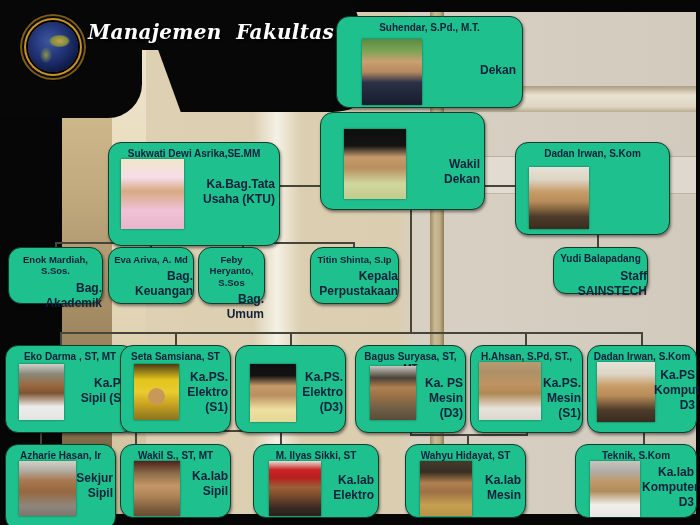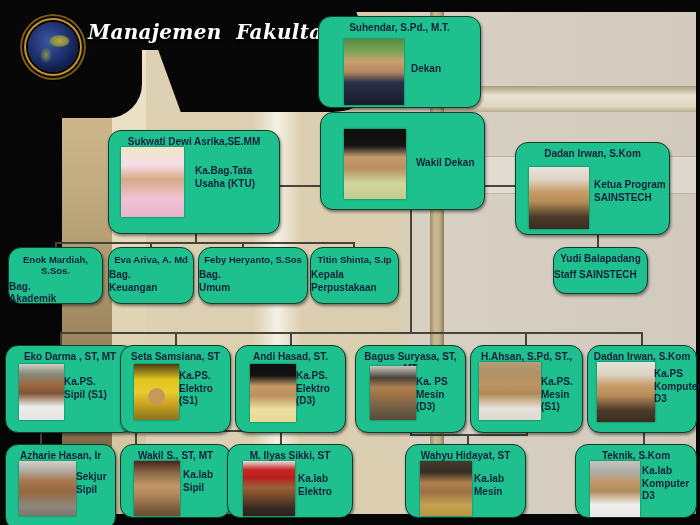--- a/index.html
+++ b/index.html
@@ -115,7 +115,7 @@
 <div class="ln v" style="left:467px;top:434px;height:13px"></div>
 <div class="ln v" style="left:643px;top:431px;height:16px"></div>
 
-<div class="node" style="left:318px;top:16px;width:163px;height:92px">
+<div class="node" style="left:336px;top:16px;width:187px;height:92px">
   <div class="nm">Suhendar, S.Pd., M.T.</div>
   <div class="photo pic-suhendar" style="left:25px;top:22px;width:60px;height:66px"></div>
   <div class="role abs" style="left:92px;right:6px;top:46px">Dekan</div>

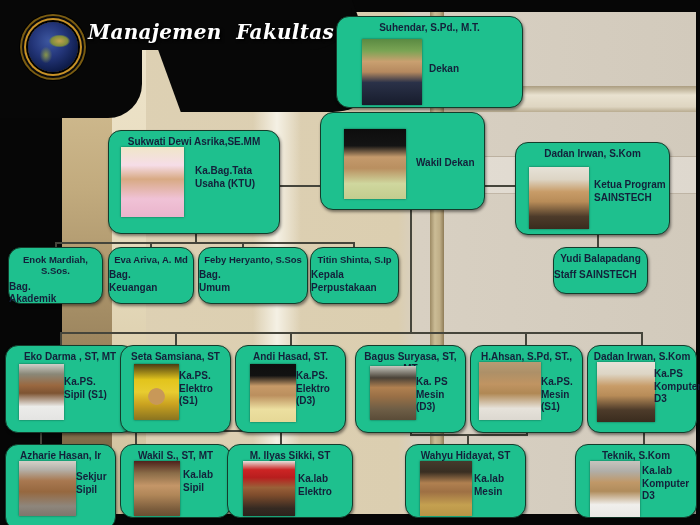--- a/index.html
+++ b/index.html
@@ -49,7 +49,7 @@
     box-shadow:1px 2px 3px rgba(0,0,0,.45);color:#13203a;box-sizing:border-box;}
   .nm{font-size:10px;font-weight:bold;text-align:center;padding:5px 3px 0 3px;line-height:1.2;white-space:pre-line;}
   .sm .nm{font-size:9.5px;padding-top:6px}
-  .role{font-size:10px;font-weight:bold;white-space:pre-line;line-height:1.25;text-align:left;}
+  .role{font-size:12px;font-weight:bold;white-space:pre-line;line-height:1.25;text-align:right;}
   .plain .role{margin-top:4px}
   .role.abs{position:absolute}
   .photo{position:absolute;box-shadow:0 0 2px rgba(0,0,0,.5);}

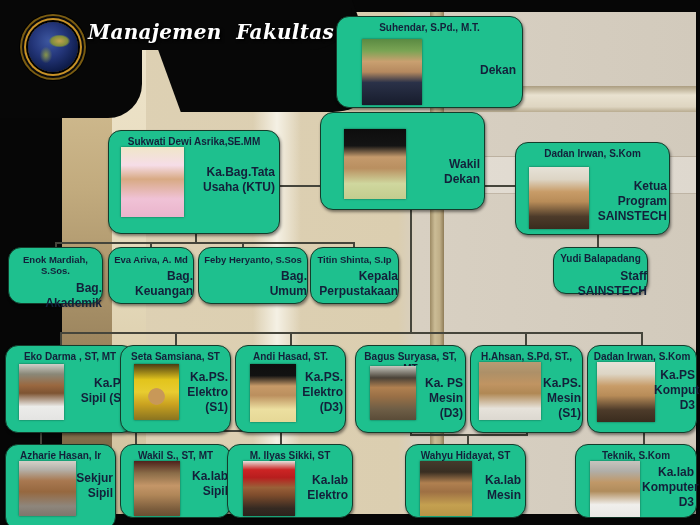--- a/index.html
+++ b/index.html
@@ -126,7 +126,7 @@
   <div class="role abs" style="left:95px;right:4px;top:44px">Wakil Dekan</div>
 </div>
 
-<div class="node" style="left:108px;top:130px;width:172px;height:104px">
+<div class="node" style="left:108px;top:142px;width:172px;height:104px">
   <div class="nm">Sukwati Dewi Asrika,SE.MM</div>
   <div class="photo pic-sukwati" style="left:12px;top:16px;width:63px;height:70px"></div>
   <div class="role abs" style="left:86px;right:4px;top:34px">Ka.Bag.Tata

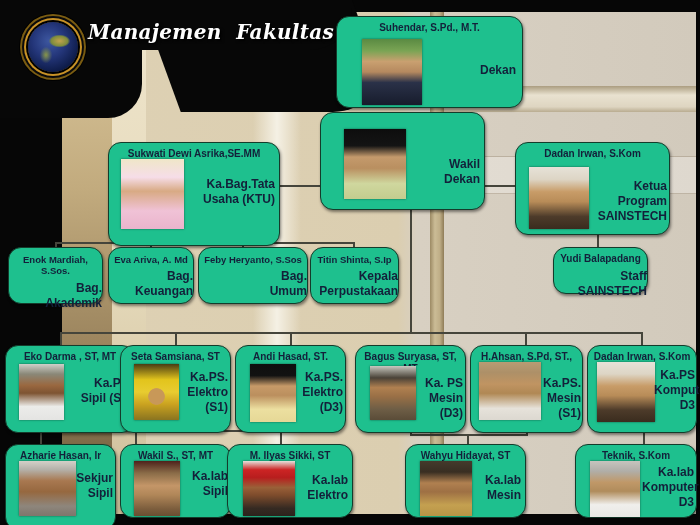--- a/index.html
+++ b/index.html
@@ -136,8 +136,6 @@
 <div class="node" style="left:515px;top:142px;width:155px;height:93px">
   <div class="nm">Dadan Irwan, S.Kom</div>
   <div class="photo pic-dadan" style="left:13px;top:24px;width:60px;height:62px"></div>
-  <div class="role abs" style="left:78px;right:2px;top:36px">Ketua Program
-SAINSTECH</div>
 </div>
 
 <div class="node plain" style="left:553px;top:247px;width:95px;height:47px">

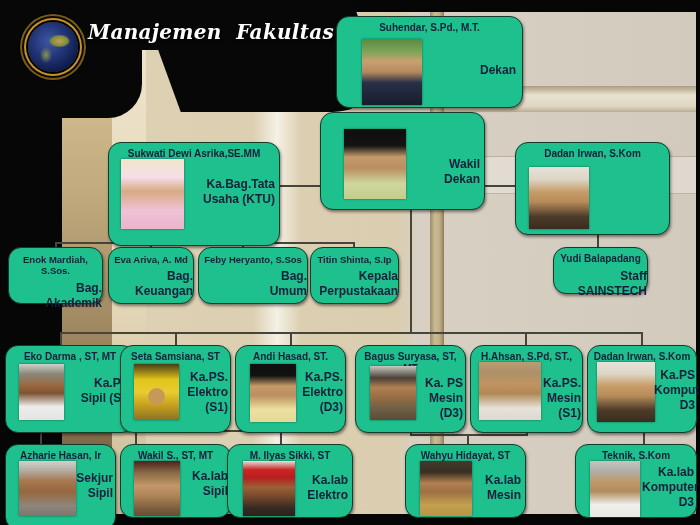--- a/index.html
+++ b/index.html
@@ -155,7 +155,7 @@
 Keuangan</div>
 </div>
 
-<div class="node plain sm" style="left:198px;top:247px;width:110px;height:57px">
+<div class="node plain sm" style="left:198px;top:247px;width:67px;height:57px">
   <div class="nm">Feby Heryanto, S.Sos</div>
   <div class="role">Bag.
 Umum</div>

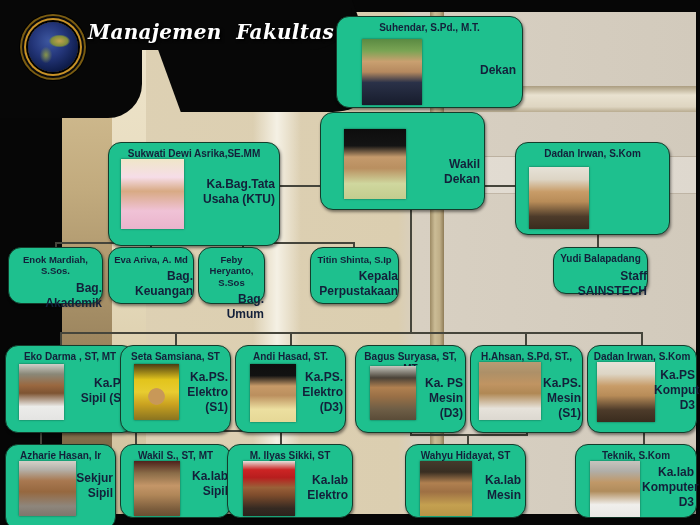--- a/index.html
+++ b/index.html
@@ -183,7 +183,6 @@
 </div>
 
 <div class="node" style="left:235px;top:345px;width:111px;height:88px">
-  <div class="nm">Andi Hasad, ST.</div>
   <div class="photo pic-andi2" style="left:14px;top:18px;width:46px;height:58px"></div>
   <div class="role abs" style="left:60px;right:2px;top:24px">Ka.PS.
 Elektro

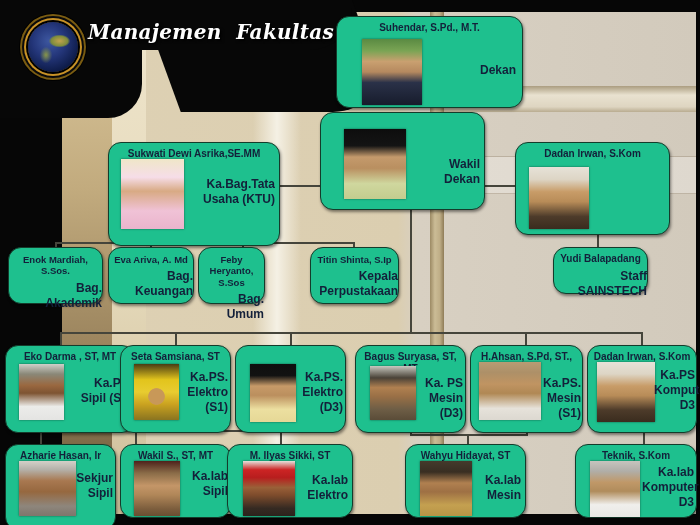--- a/index.html
+++ b/index.html
@@ -225,7 +225,7 @@
 Sipil</div>
 </div>
 
-<div class="node" style="left:227px;top:444px;width:126px;height:74px">
+<div class="node" style="left:253px;top:444px;width:126px;height:74px">
   <div class="nm">M. Ilyas Sikki, ST</div>
   <div class="photo pic-ilyas" style="left:15px;top:16px;width:52px;height:55px"></div>
   <div class="role abs" style="left:70px;right:4px;top:28px">Ka.lab

